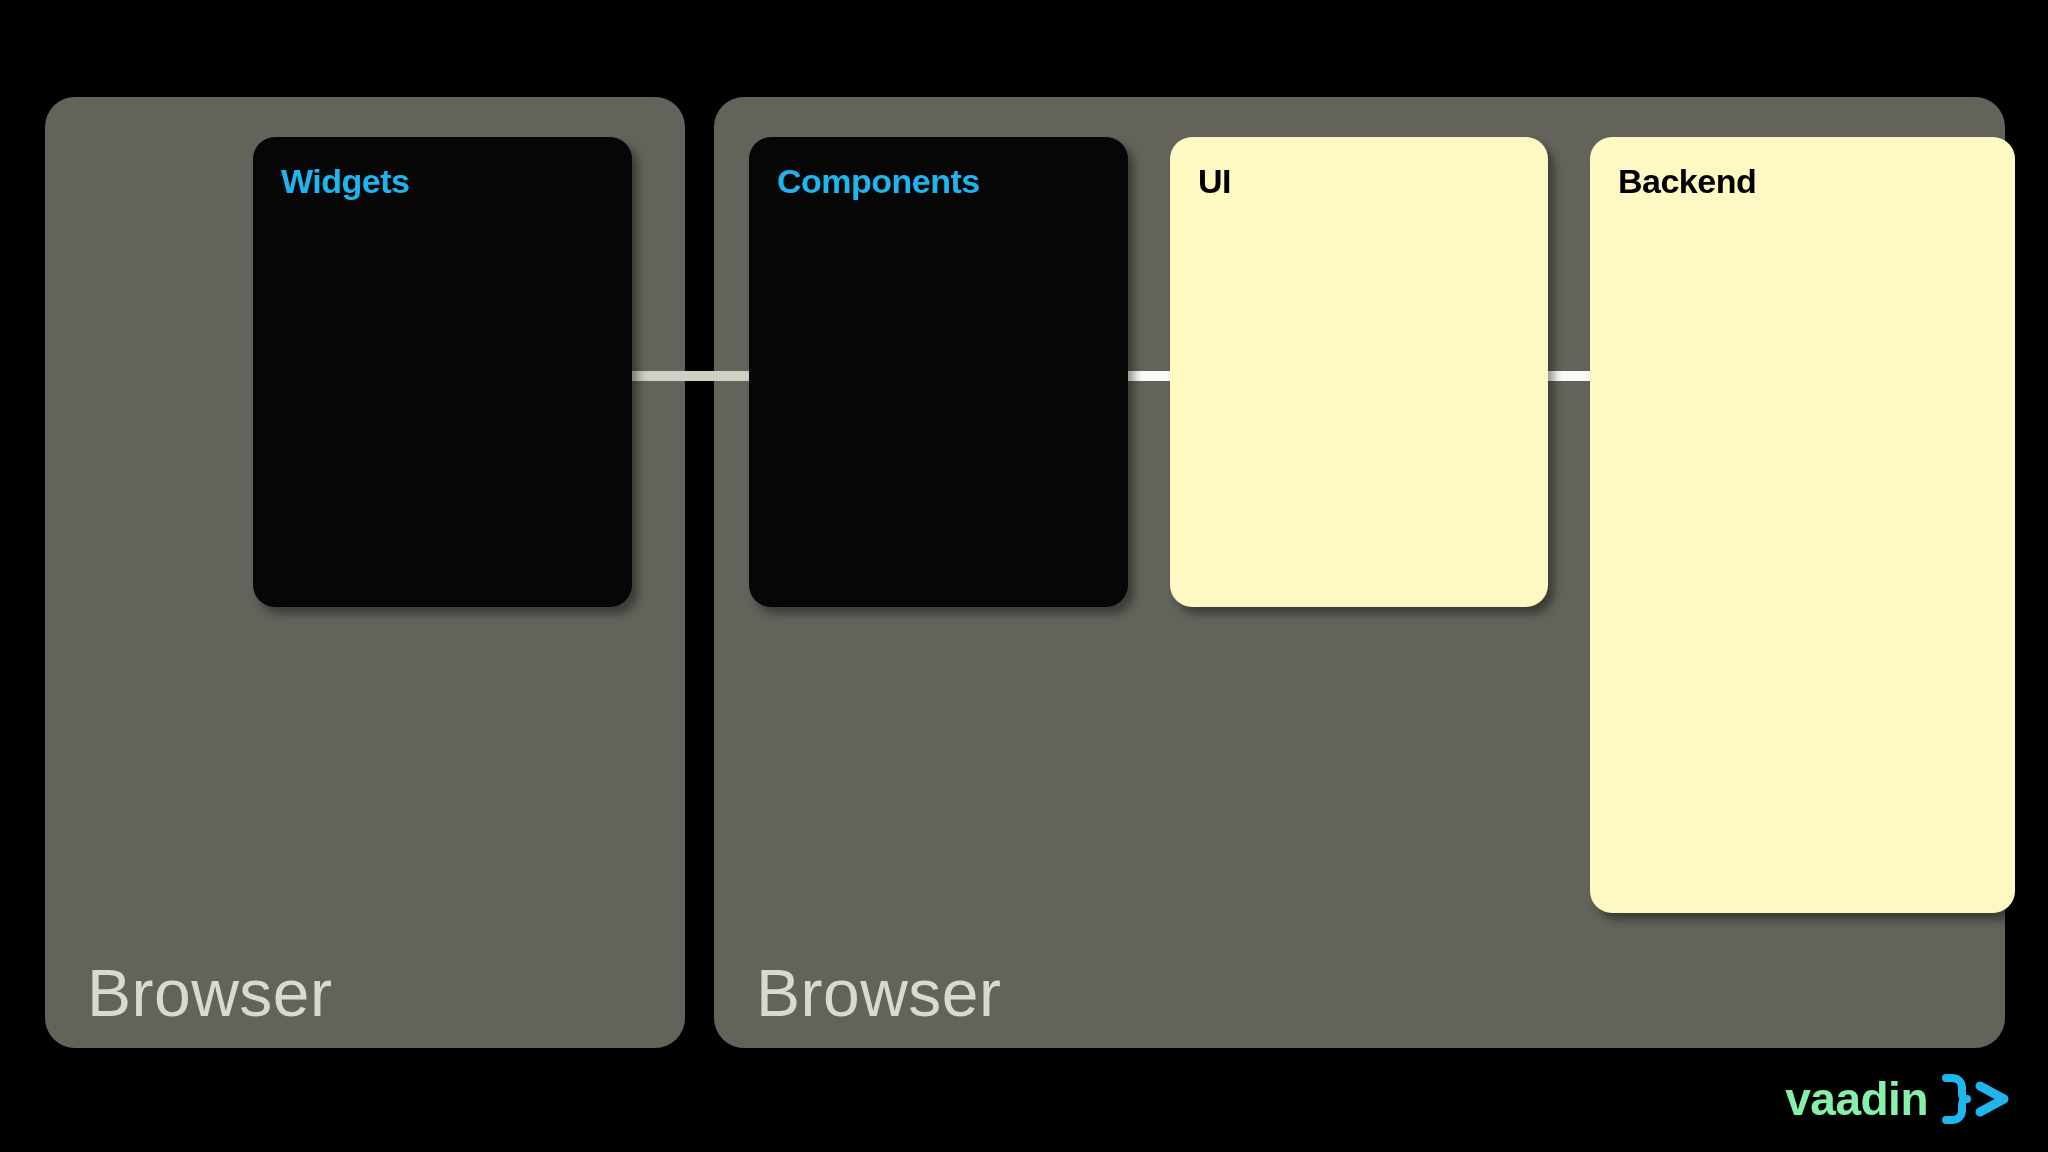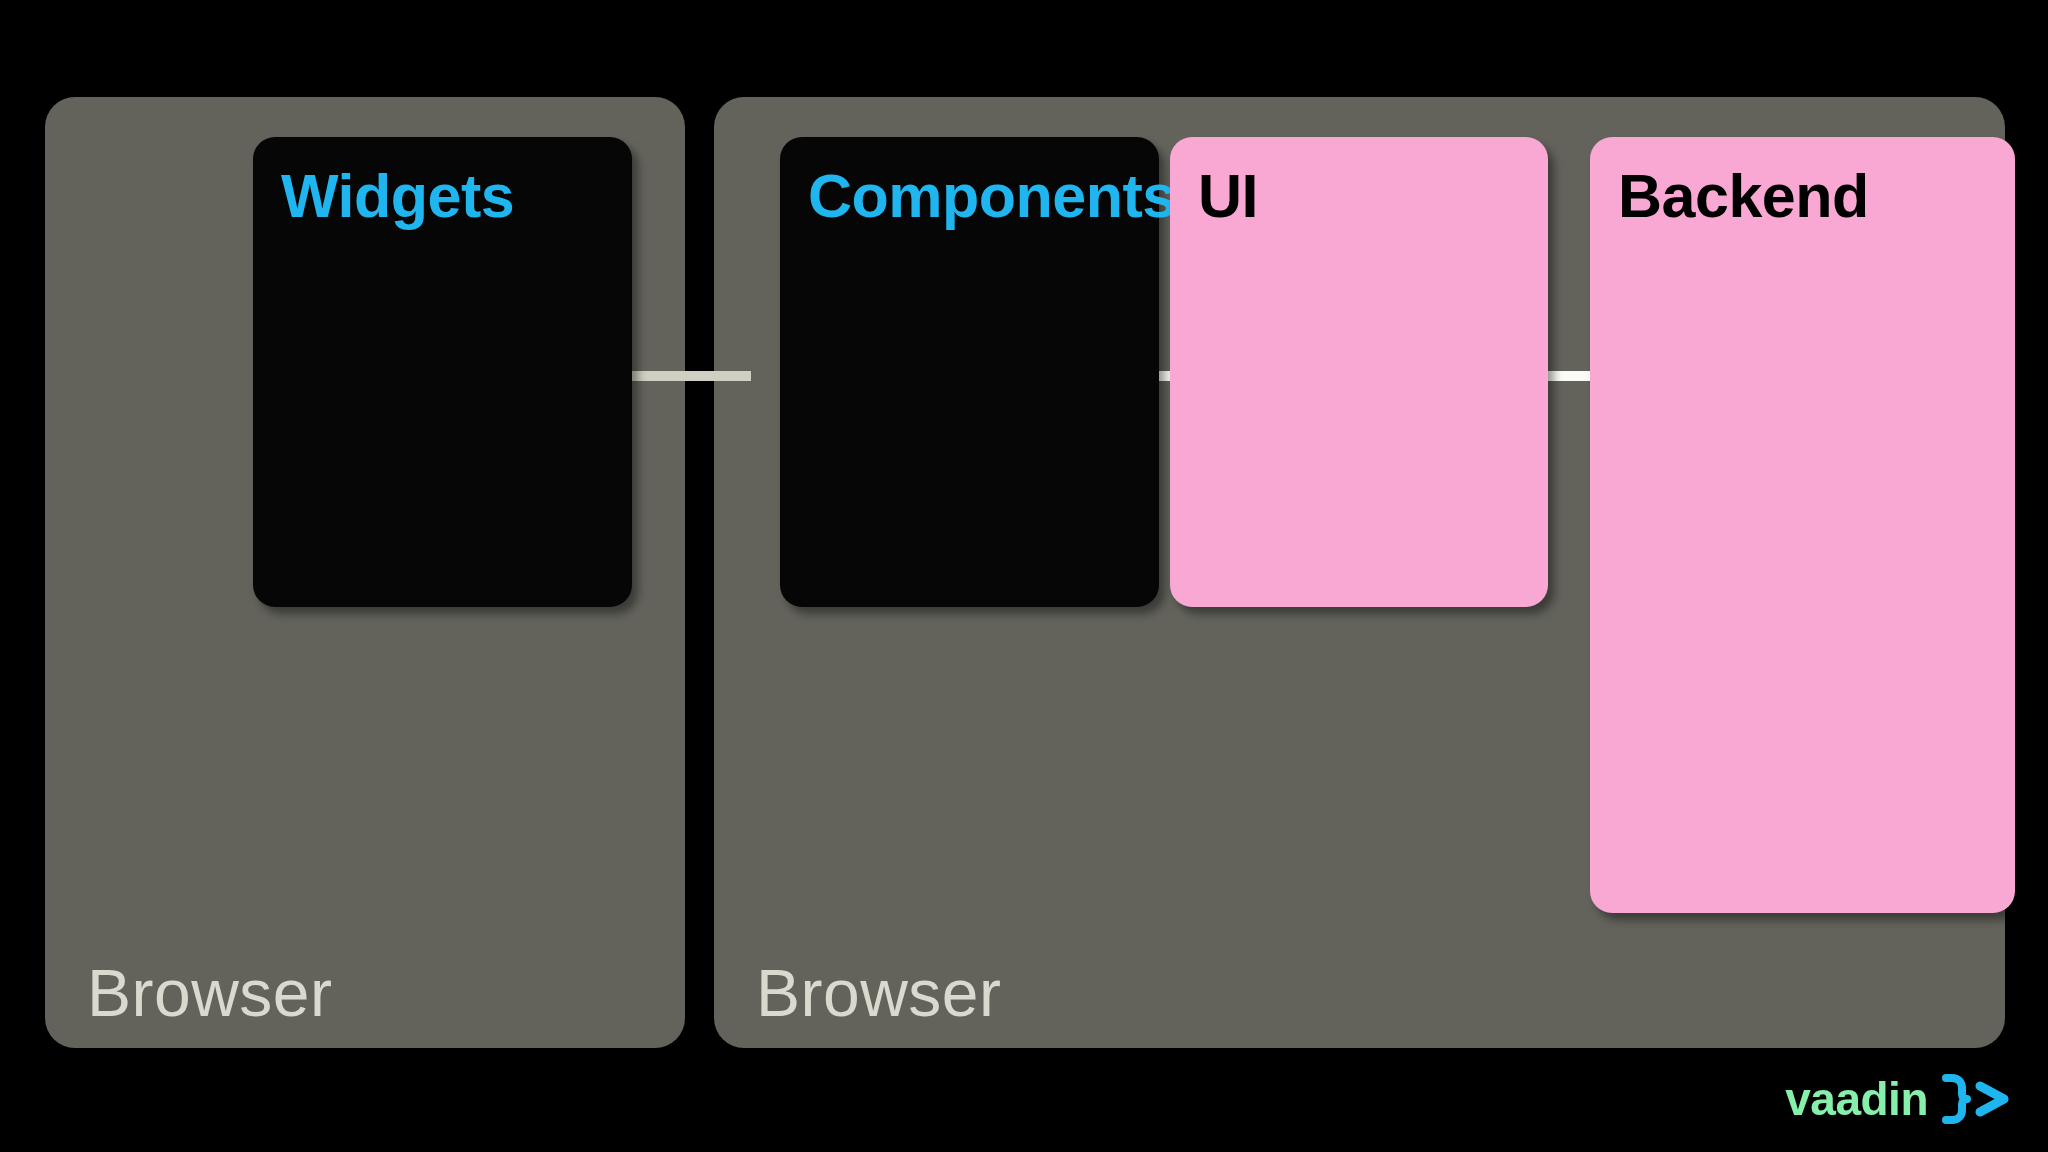--- a/index.html
+++ b/index.html
@@ -61,7 +61,7 @@
     position: absolute;
     left: 28px;
     top: 26px;
-    font-size: 61px;
+    font-size: 34px;
     font-weight: 700;
     line-height: 1.1;
     letter-spacing: -0.5px;

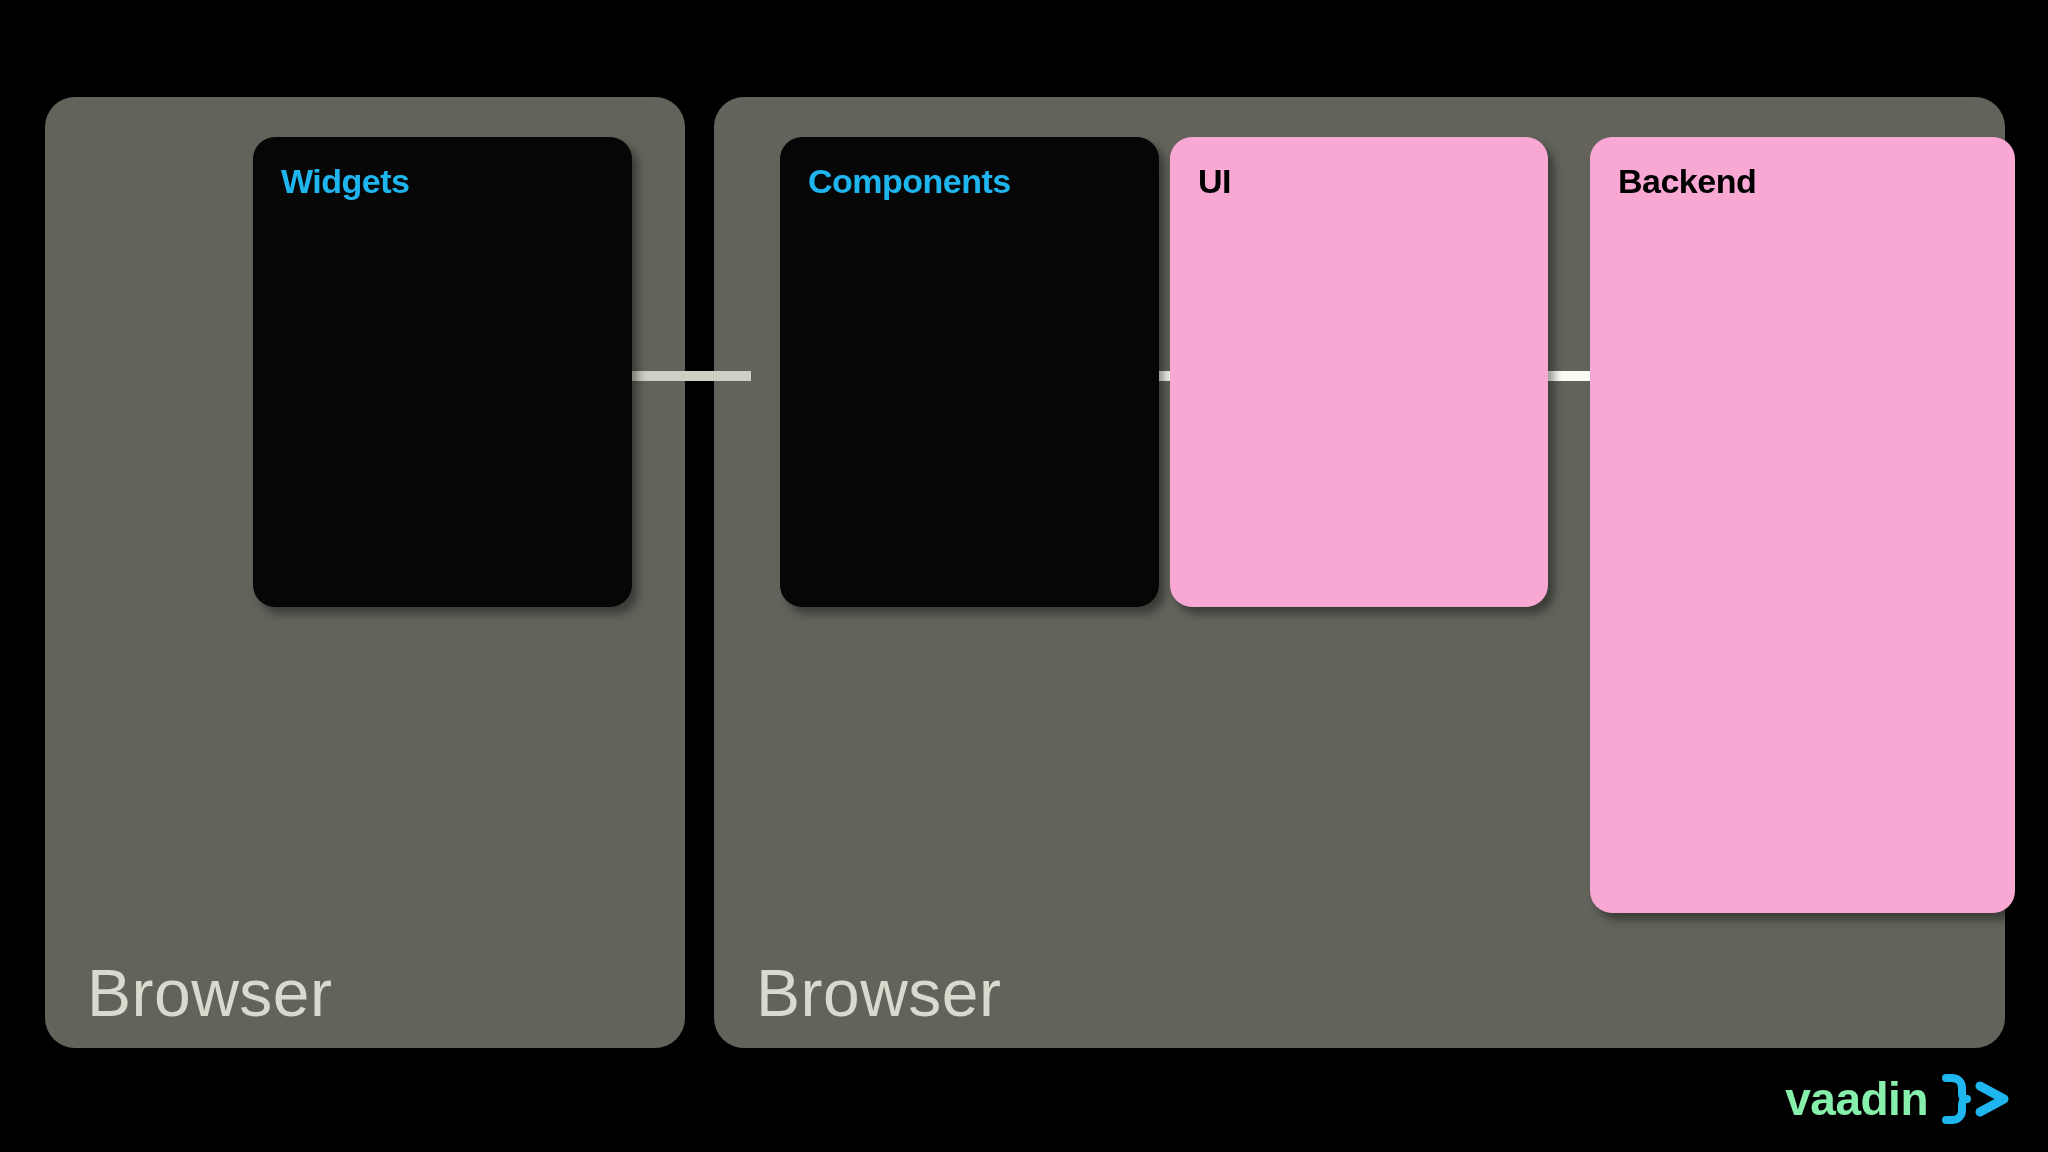--- a/index.html
+++ b/index.html
@@ -92,7 +92,6 @@
     top: 137px;
     width: 379px;
     height: 470px;
-    margin-left: 31px;
   }
   #card-ui {
     left: 1170px;

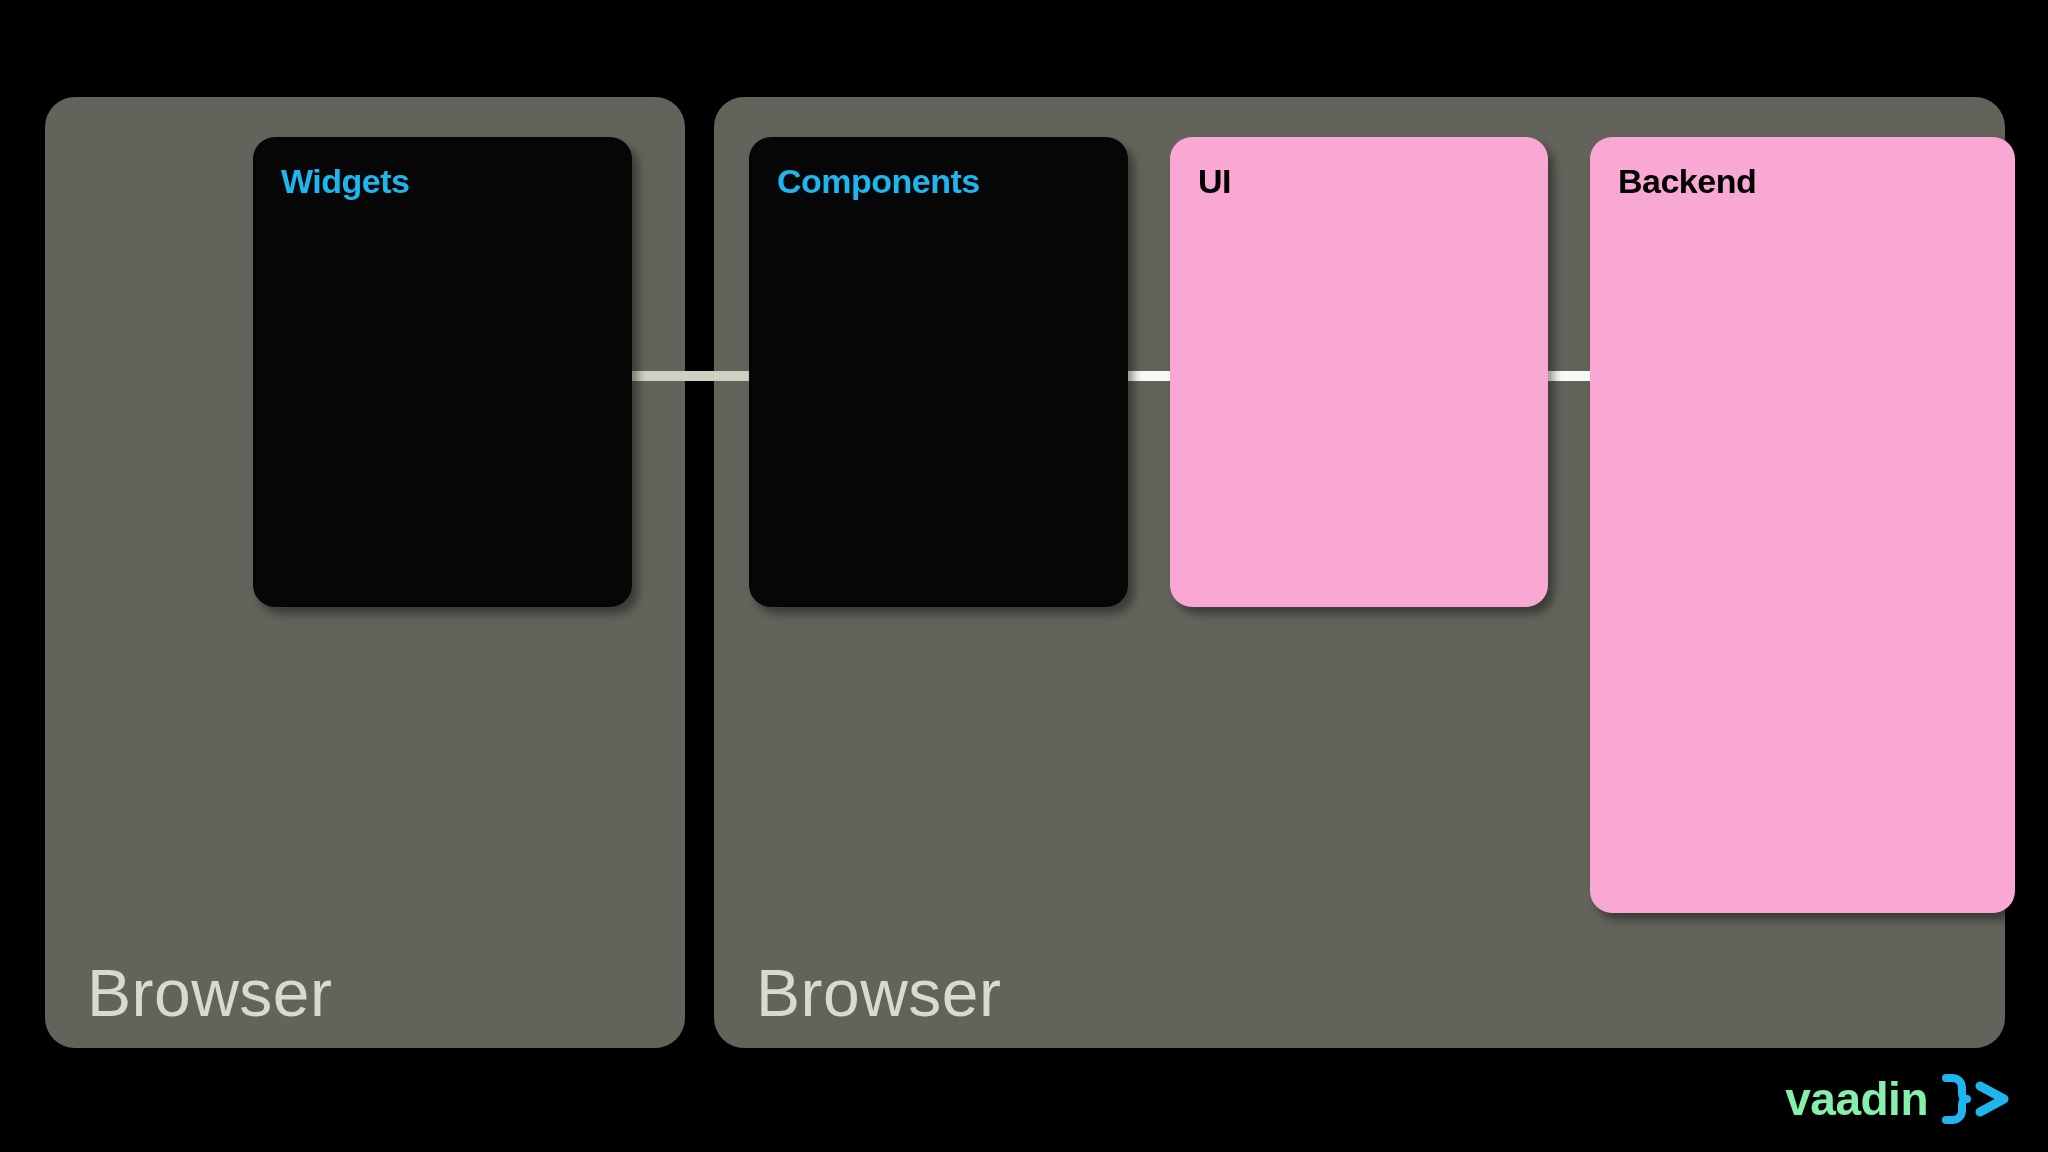--- a/index.html
+++ b/index.html
@@ -75,7 +75,7 @@
     color: #1FB6F0;
   }
   .card.light {
-    background: #f9a8d4;
+    background: #fef9c3;
   }
   .card.light .card-title {
     color: #000000;

